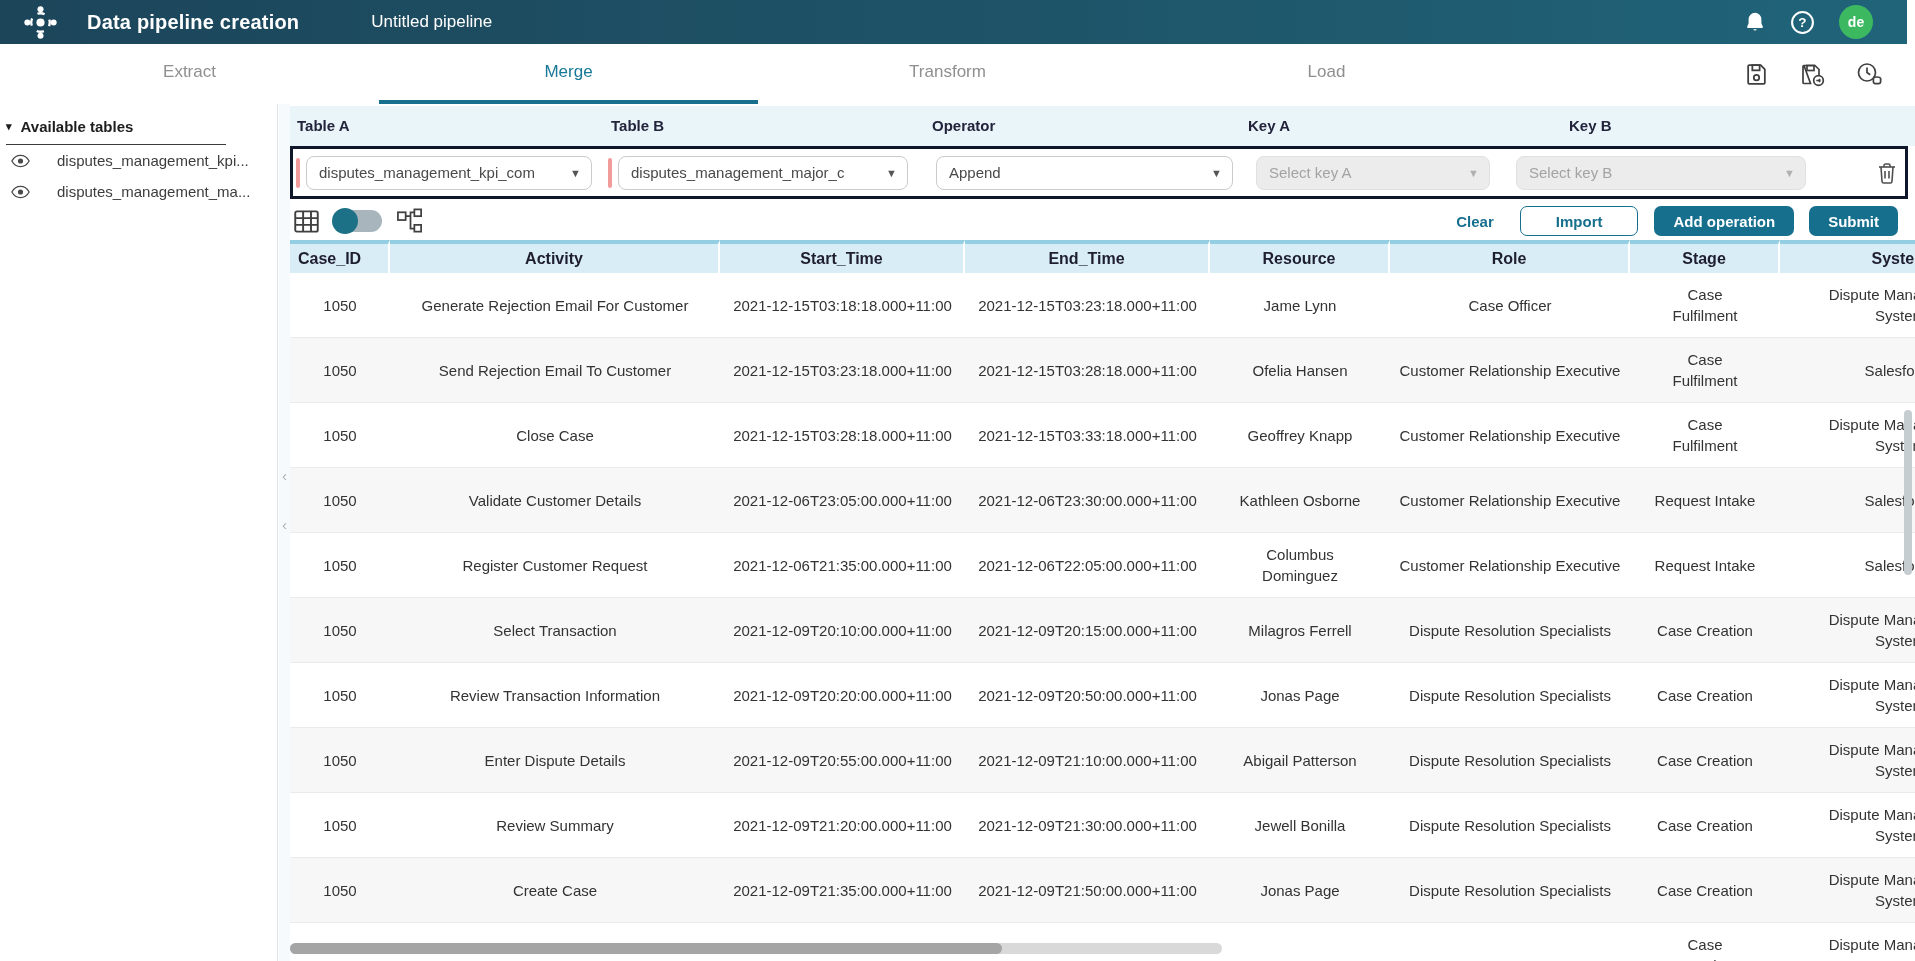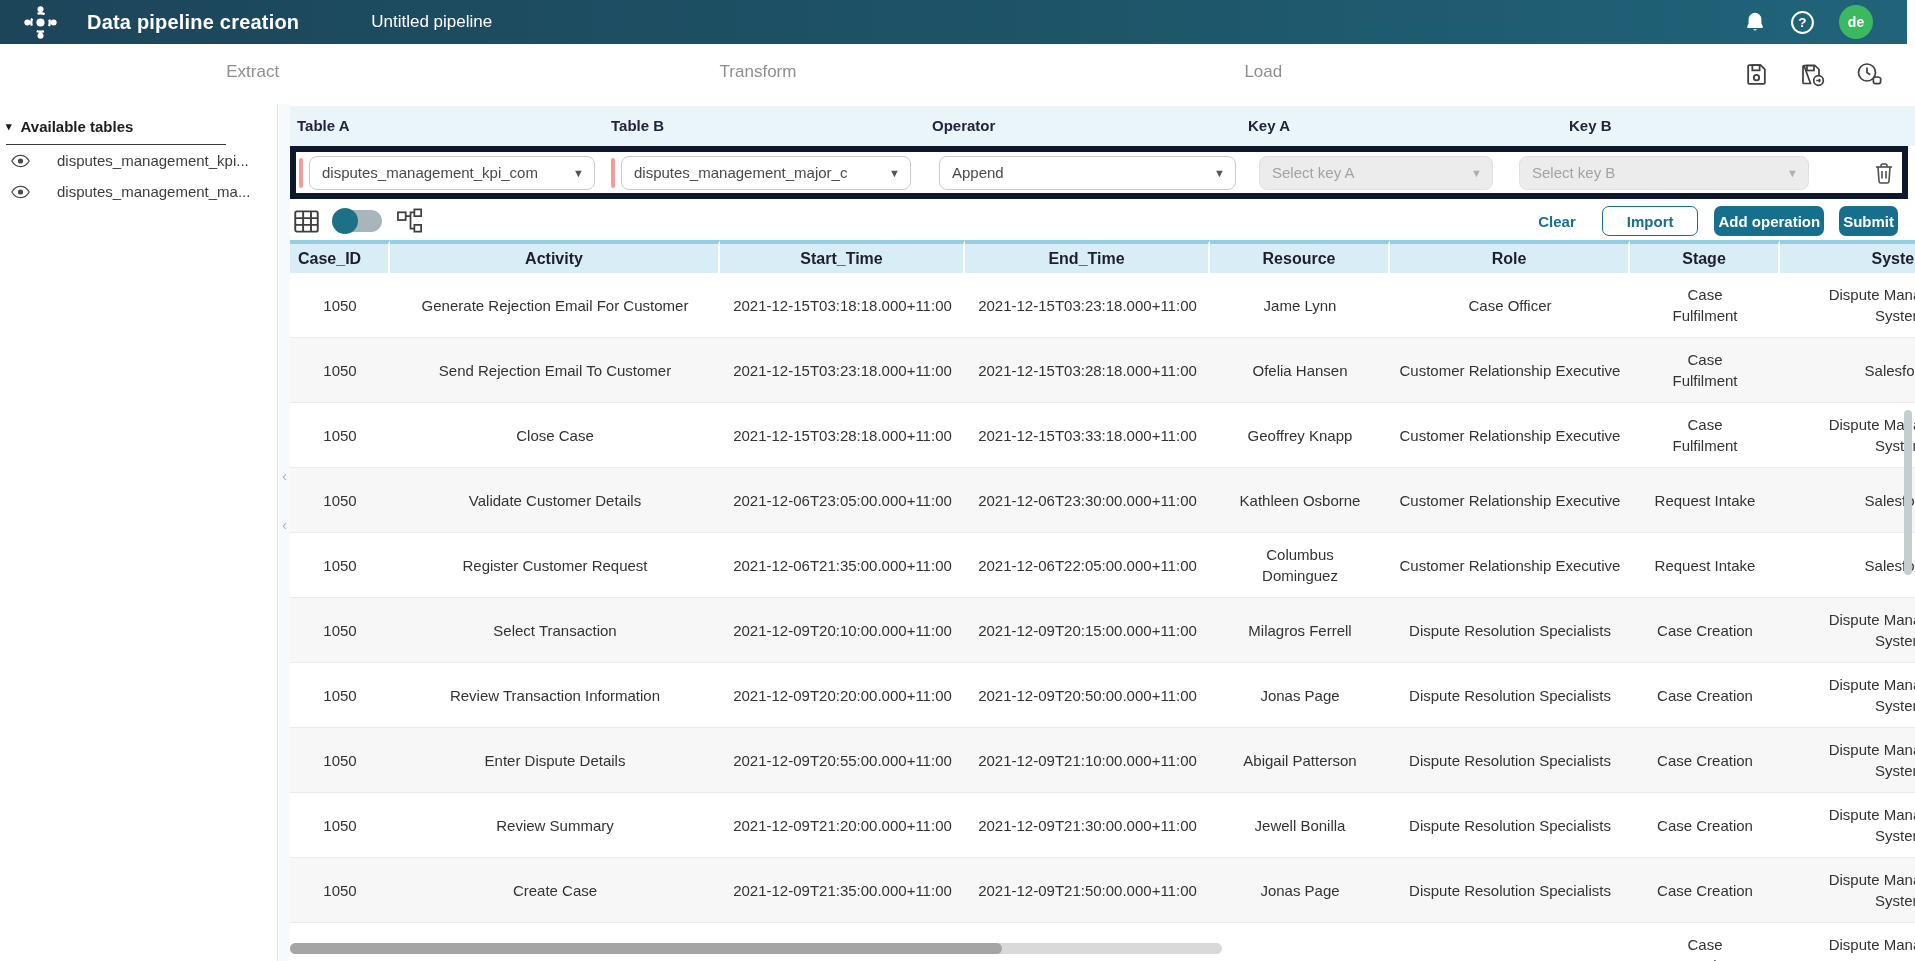--- a/index.html
+++ b/index.html
@@ -119,6 +119,7 @@
 
   <div class="tabrow" id="tabrow">
       <div class="tab">Extract</div>
+      <div class="tab active">Merge</div>
       <div class="tab">Transform</div>
       <div class="tab">Load</div>
     </div>

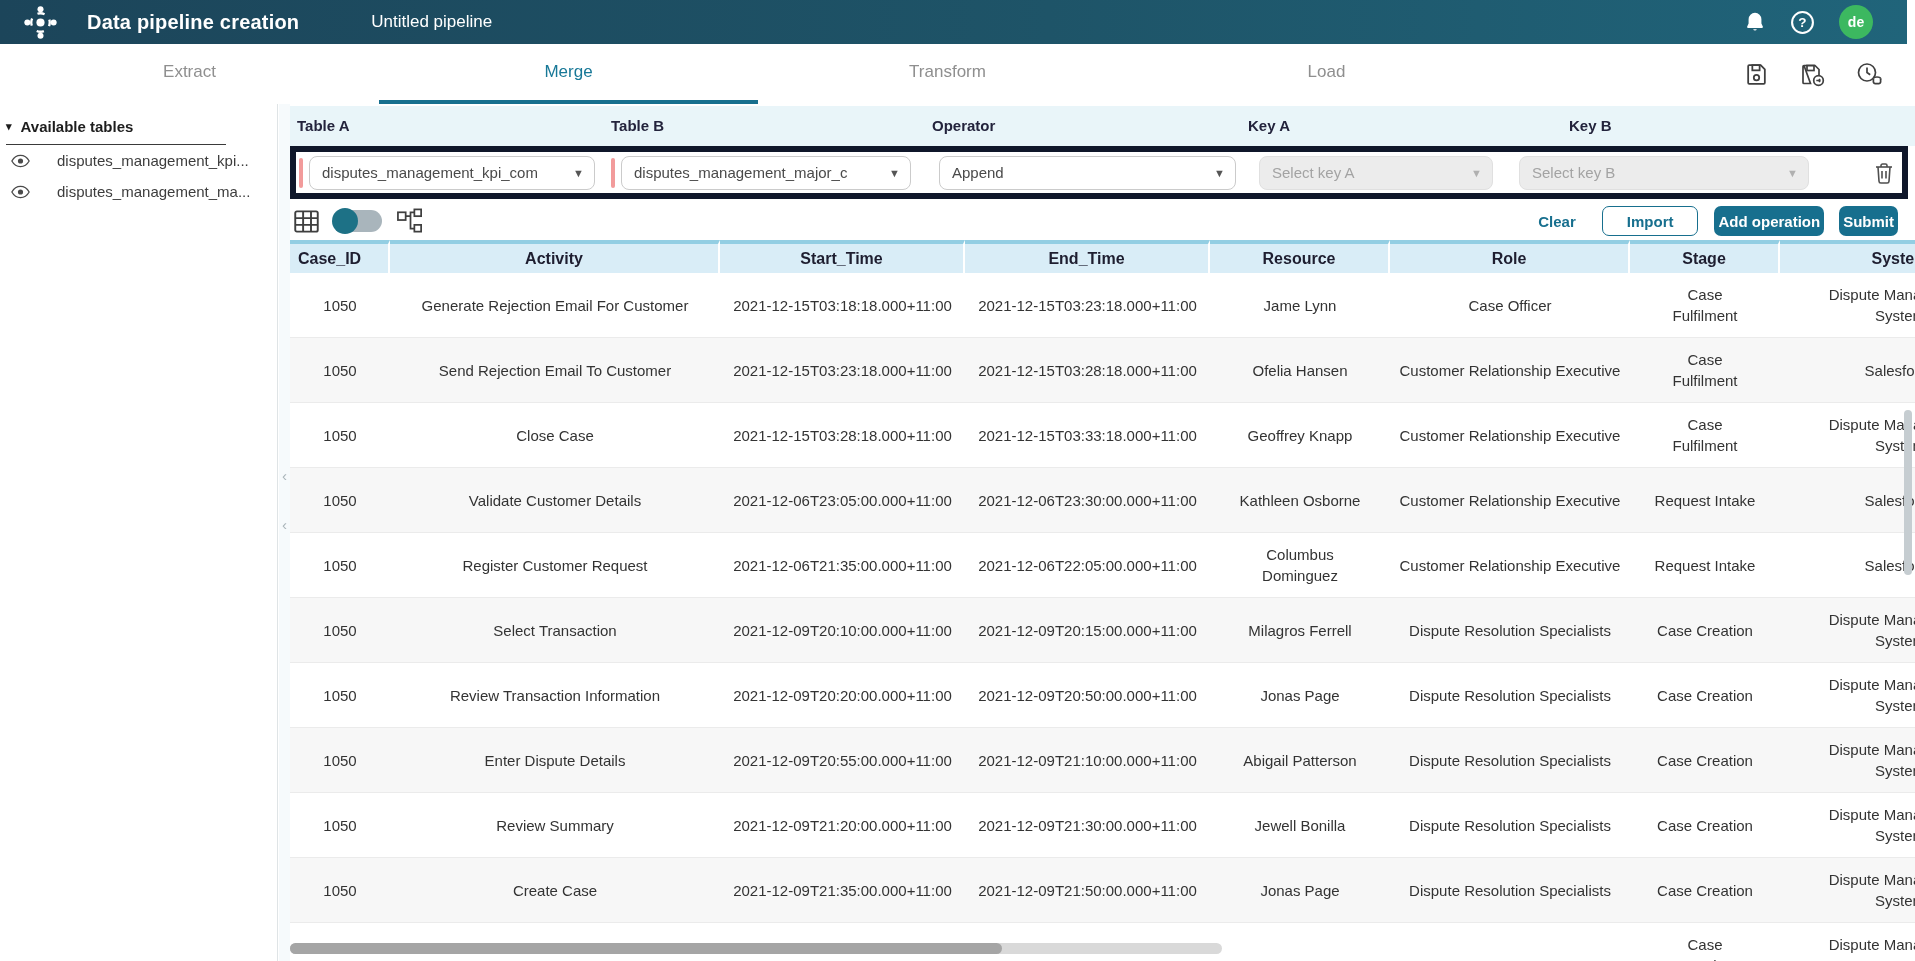--- a/index.html
+++ b/index.html
@@ -41,7 +41,7 @@
   .cfg-label { position:absolute; top:11px; font-weight:bold; font-size:15px; color:#23233c; }
 
   .config-box { position:absolute; left:0; top:42px; width:1618px; height:53px;
-    border:6px solid #0f172a; background:#fff; display:flex; align-items:center; }
+    border:3px solid #0f172a; background:#fff; display:flex; align-items:center; }
   .marker { width:4px; height:30px; background:#f29b9b; border-radius:2px; flex:none; }
   .sel { height:34px; border:1.5px solid #cbcbcb; border-radius:8px; background:#fff; display:flex;
     align-items:center; justify-content:space-between; padding:0 10px 0 12px; font-size:15px;

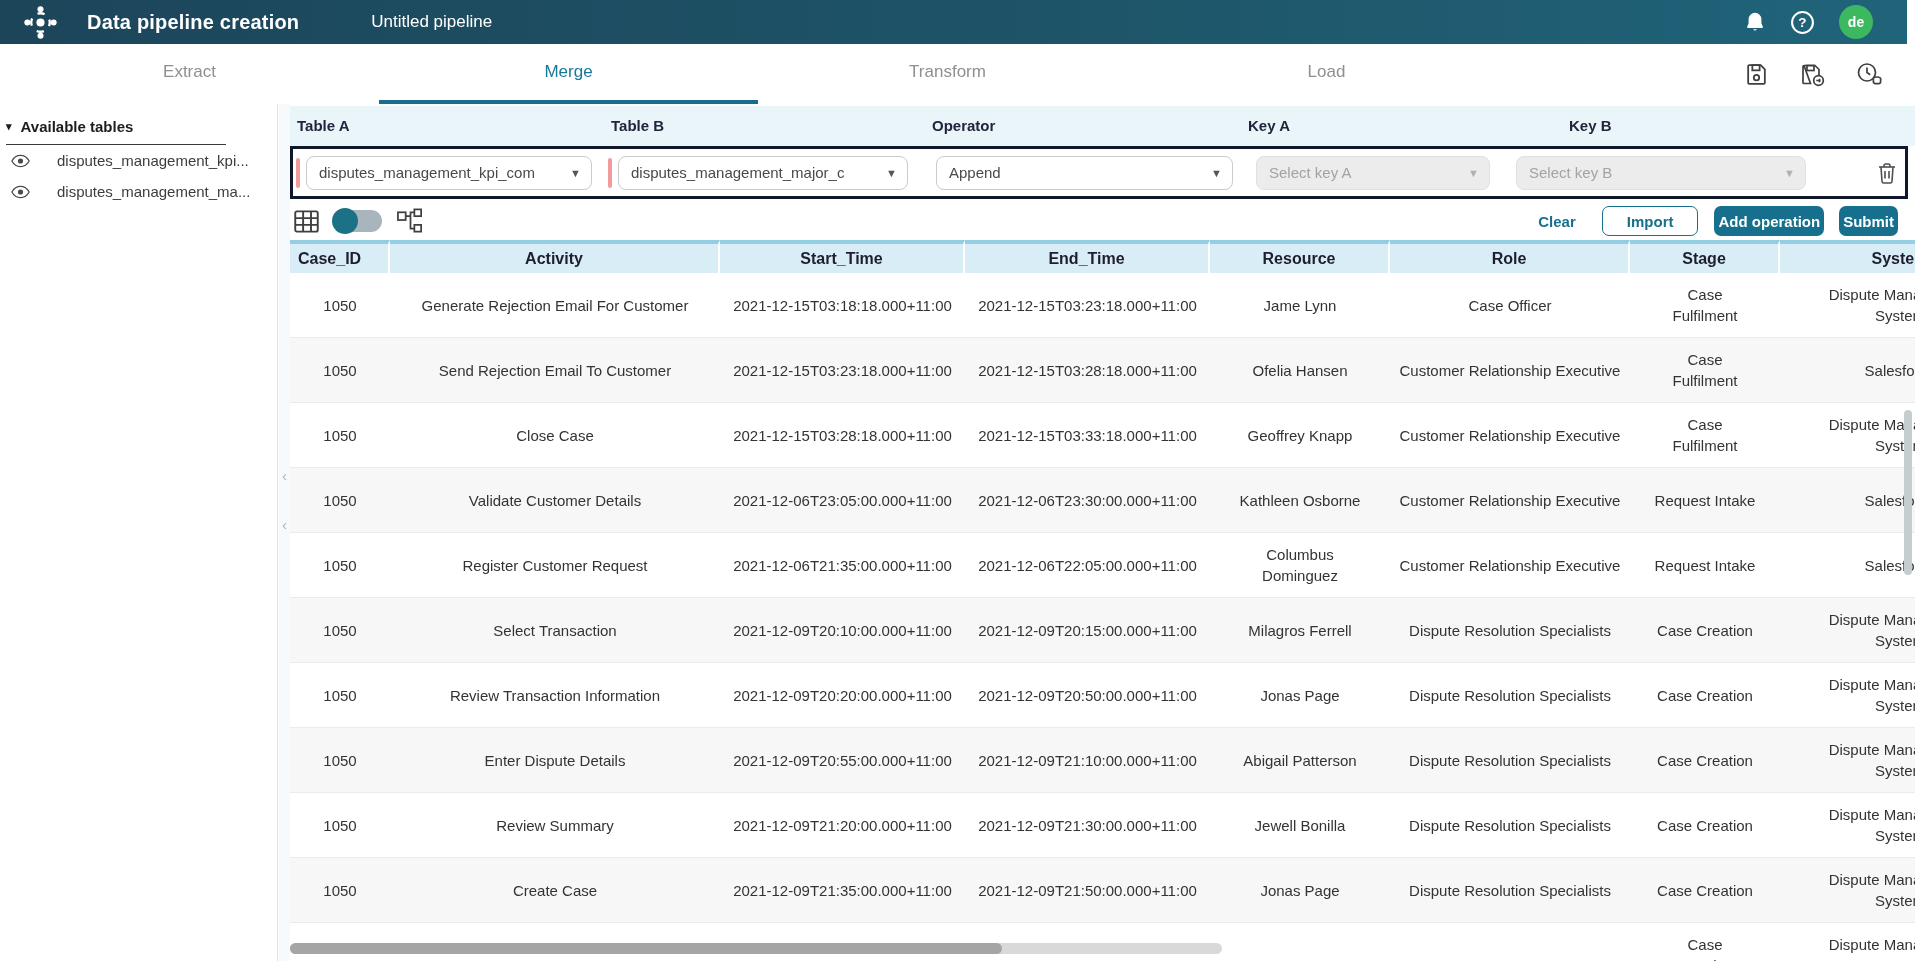--- a/index.html
+++ b/index.html
@@ -59,7 +59,7 @@
   .btn { height:30px; border-radius:7px; font-size:15px; font-weight:600; display:flex; align-items:center;
     justify-content:center; cursor:pointer; border:none; background:none; font-family:inherit; }
   .btn-text { color:#176f8e; padding:0 6px; margin-right:20px; }
-  .btn-outline { color:#176f8e; border:1.5px solid #176f8e; padding:0 24px; margin-right:16px; background:#fff; }
+  .btn-outline { color:#176f8e; border:1.5px solid #176f8e; padding:0 35px; margin-right:16px; background:#fff; }
   .btn-fill { color:#fff; background:#176f8e; padding:0 4px;text-align:right; }
   .btn-fill + .btn-fill { margin-left:15px; }
 

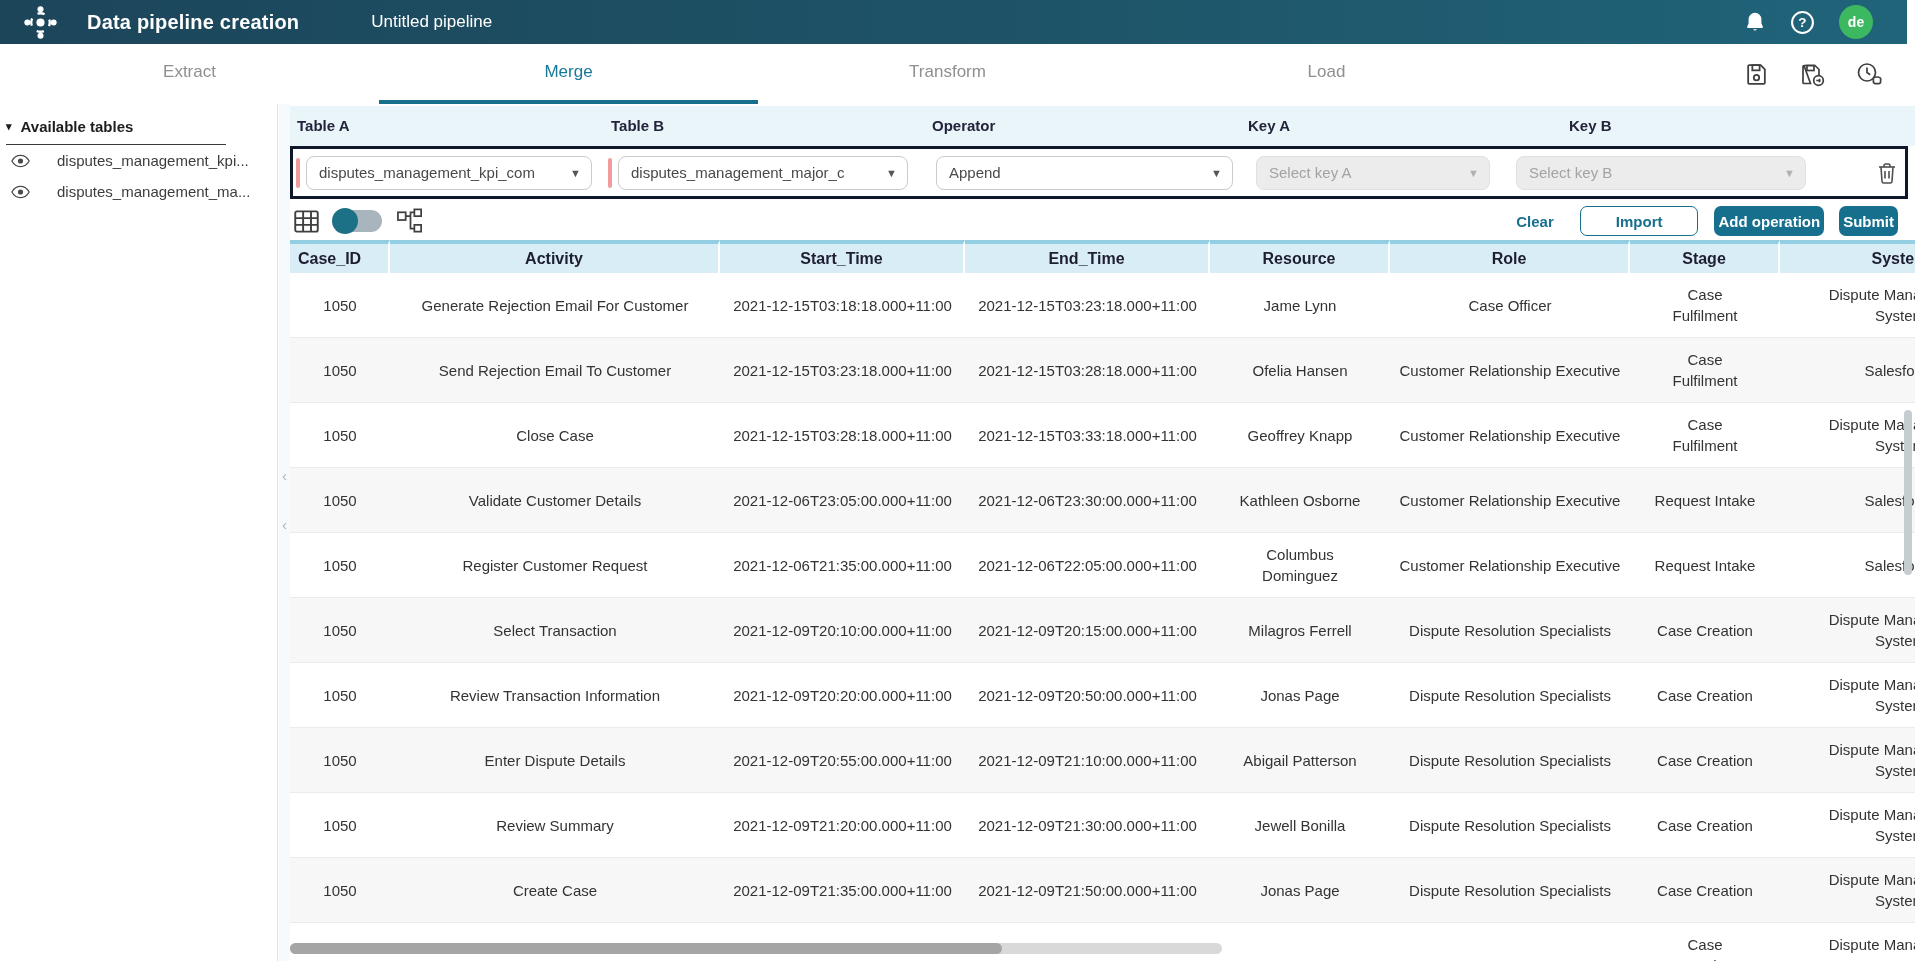--- a/index.html
+++ b/index.html
@@ -60,7 +60,7 @@
     justify-content:center; cursor:pointer; border:none; background:none; font-family:inherit; }
   .btn-text { color:#176f8e; padding:0 6px; margin-right:20px; }
   .btn-outline { color:#176f8e; border:1.5px solid #176f8e; padding:0 35px; margin-right:16px; background:#fff; }
-  .btn-fill { color:#fff; background:#176f8e; padding:0 4px;text-align:right; }
+  .btn-fill { color:#fff; background:#176f8e; padding:0 19px;text-align:right; }
   .btn-fill + .btn-fill { margin-left:15px; }
 
   

